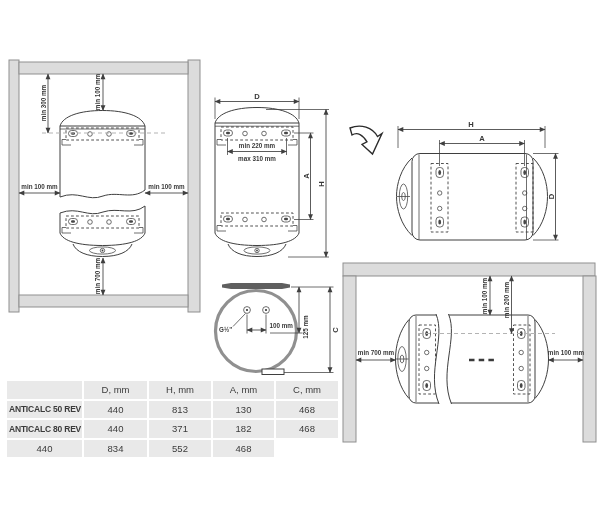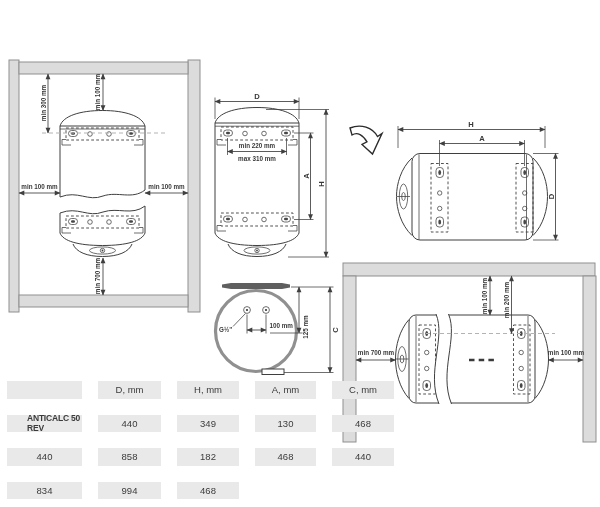--- a/index.html
+++ b/index.html
@@ -19,7 +19,7 @@
   .t7{font-size:7.6px;font-weight:bold;}
   
   .spec-table{position:absolute;left:7px;top:381px;display:grid;
-    grid-template-columns:75px 63px 62px 61px 62px;grid-auto-rows:17.5px;gap:16px;
+    grid-template-columns:75px 63px 62px 61px 62px;grid-auto-rows:17.5px;gap:2px;
     font-size:9.5px;color:#3b3b3b;}
   .cell{background:#e9e9e9;display:flex;align-items:center;justify-content:center;}
   .cell.name{justify-content:flex-start;padding-left:20px;font-weight:bold;

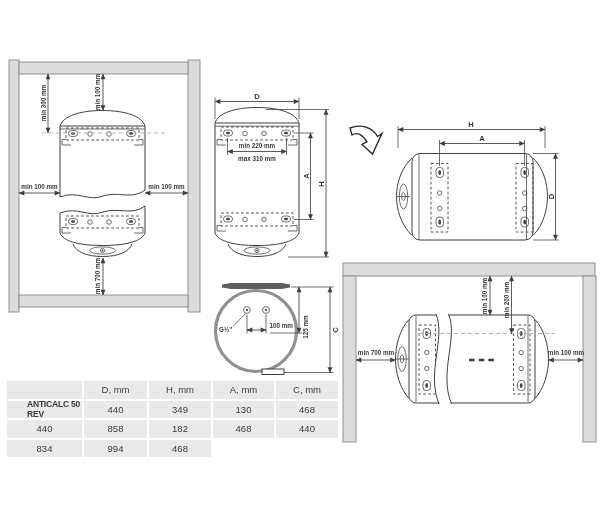--- a/index.html
+++ b/index.html
@@ -22,7 +22,7 @@
     grid-template-columns:75px 63px 62px 61px 62px;grid-auto-rows:17.5px;gap:2px;
     font-size:9.5px;color:#3b3b3b;}
   .cell{background:#e9e9e9;display:flex;align-items:center;justify-content:center;}
-  .cell.name{justify-content:flex-start;padding-left:20px;font-weight:bold;
+  .cell.name{justify-content:flex-start;padding-left:2px;font-weight:bold;
     font-size:8.5px;letter-spacing:-0.2px;}
 </style>
 </head>

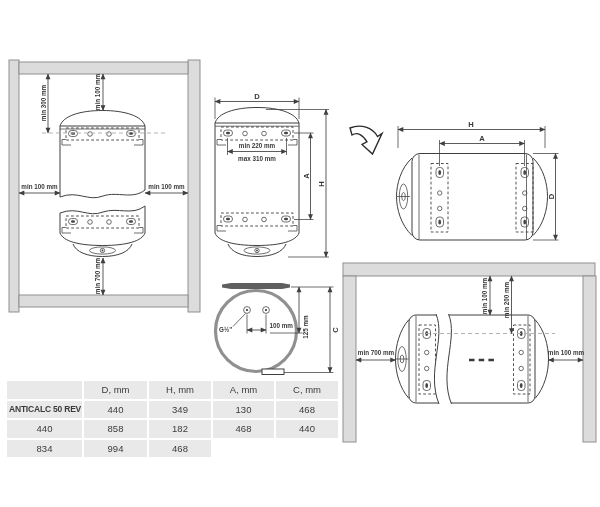--- a/index.html
+++ b/index.html
@@ -285,7 +285,7 @@
 
     <div class="cell name">ANTICALC 50 REV</div>
     <div class="cell">440</div>
-    <div class="cell">349</div>
+    <div class="cell">813</div>
     <div class="cell">130</div>
     <div class="cell">468</div>
 

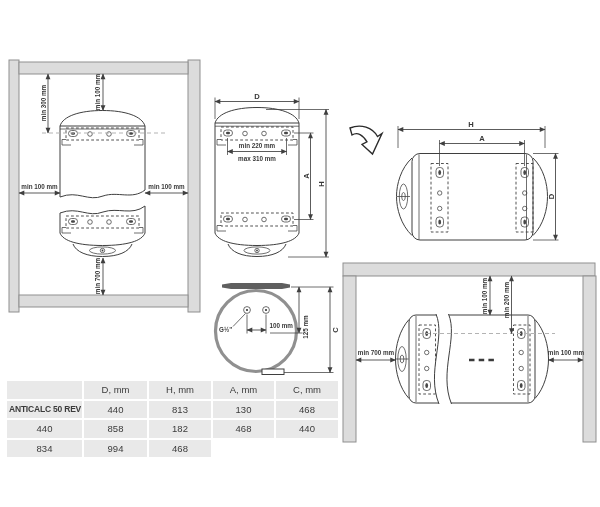--- a/index.html
+++ b/index.html
@@ -289,6 +289,7 @@
     <div class="cell">130</div>
     <div class="cell">468</div>
 
+    <div class="cell name">ANTICALC 80 REV</div>
     <div class="cell">440</div>
     <div class="cell">858</div>
     <div class="cell">182</div>

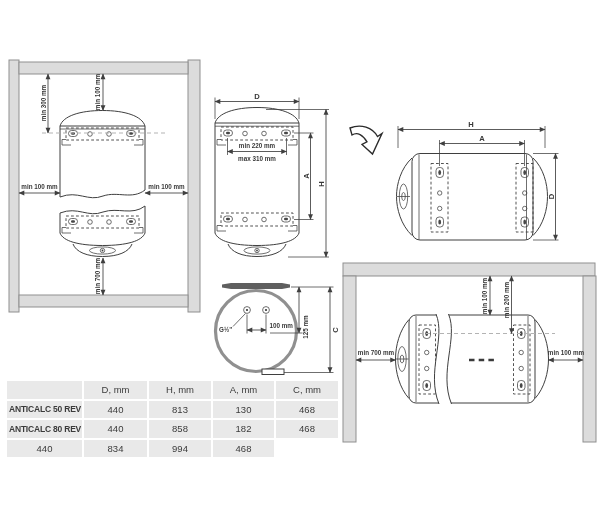--- a/index.html
+++ b/index.html
@@ -291,7 +291,7 @@
 
     <div class="cell name">ANTICALC 80 REV</div>
     <div class="cell">440</div>
-    <div class="cell">858</div>
+    <div class="cell">371</div>
     <div class="cell">182</div>
     <div class="cell">468</div>
 

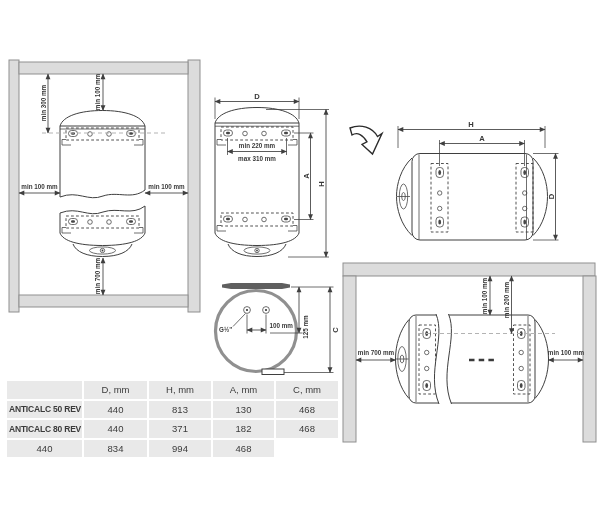--- a/index.html
+++ b/index.html
@@ -297,7 +297,7 @@
 
     <div class="cell">440</div>
     <div class="cell">834</div>
-    <div class="cell">994</div>
+    <div class="cell">552</div>
     <div class="cell">468</div>
   </div>
 </div>

